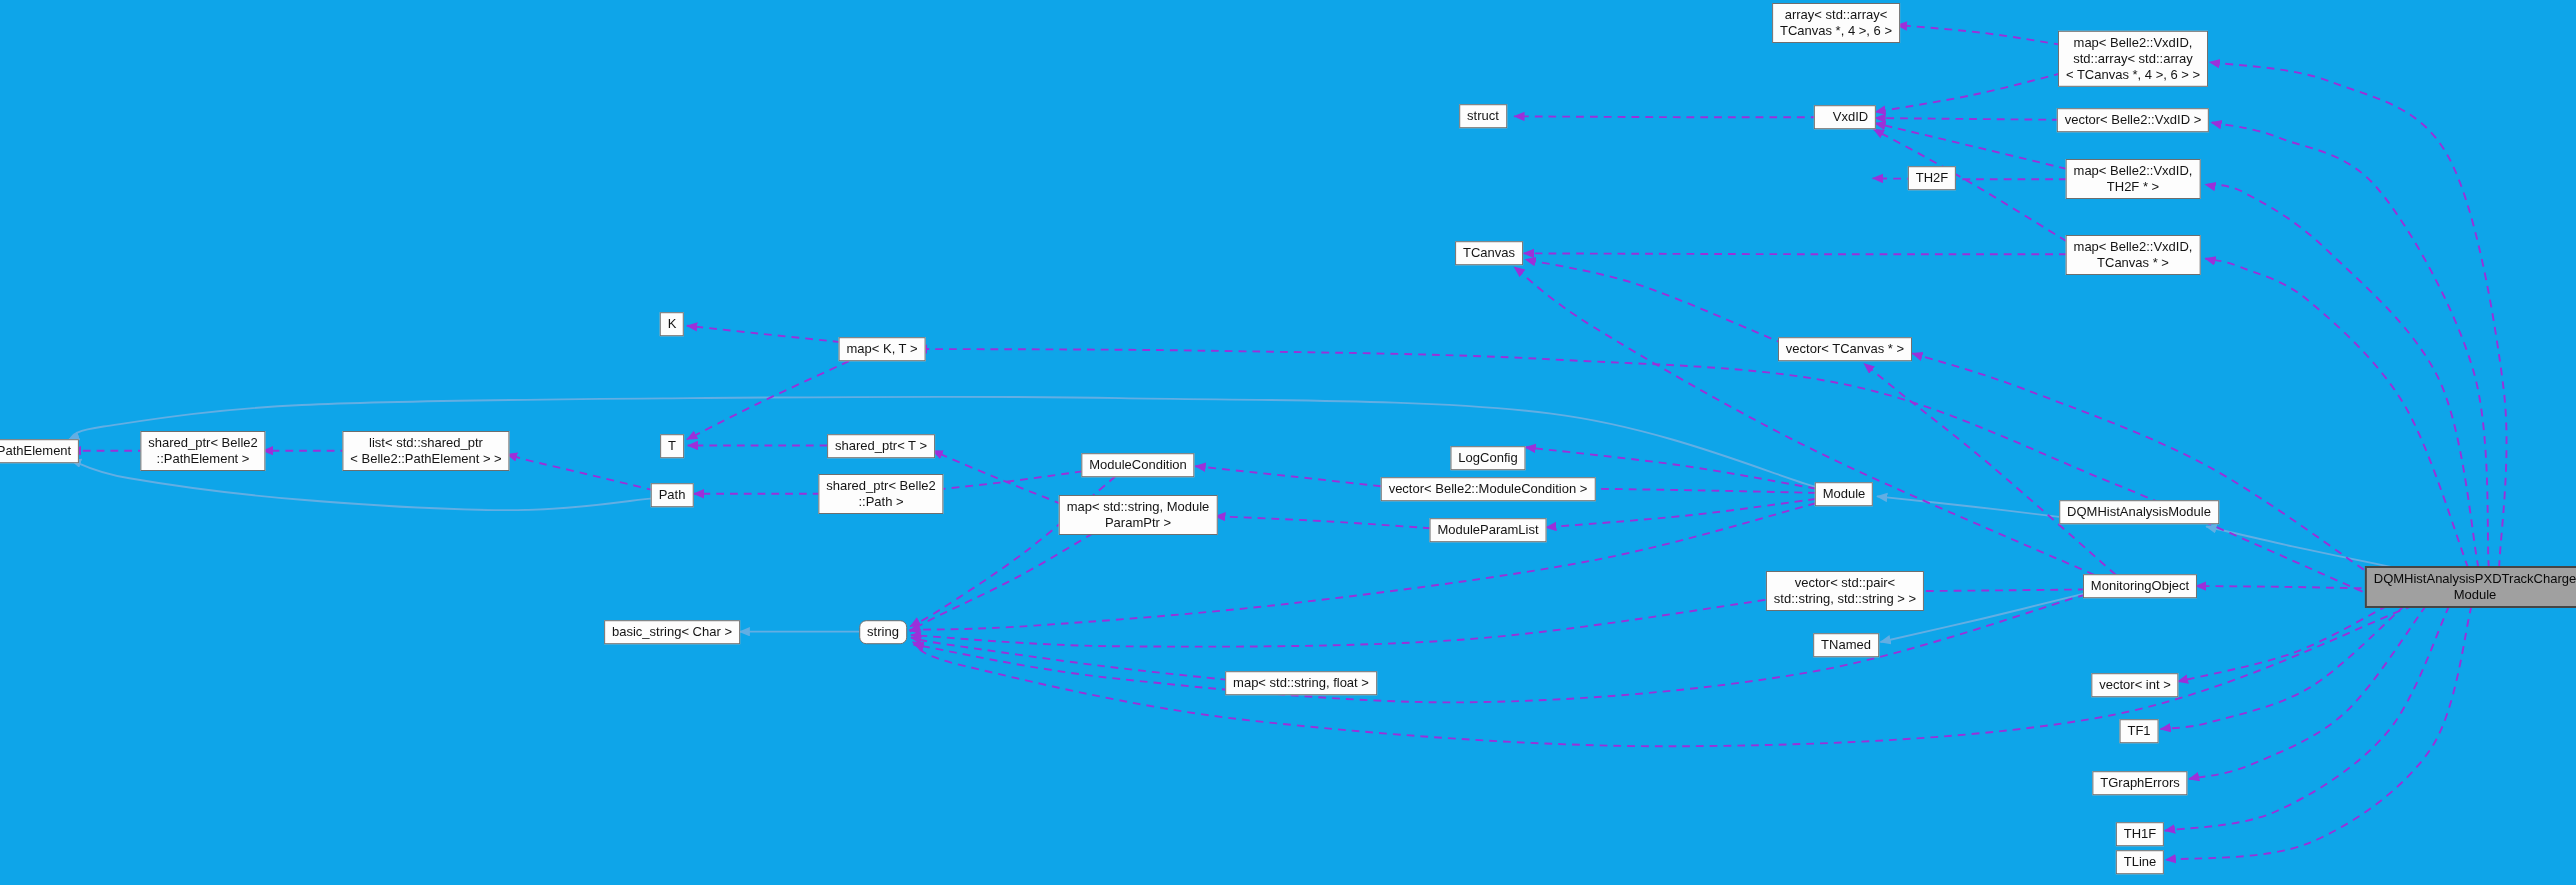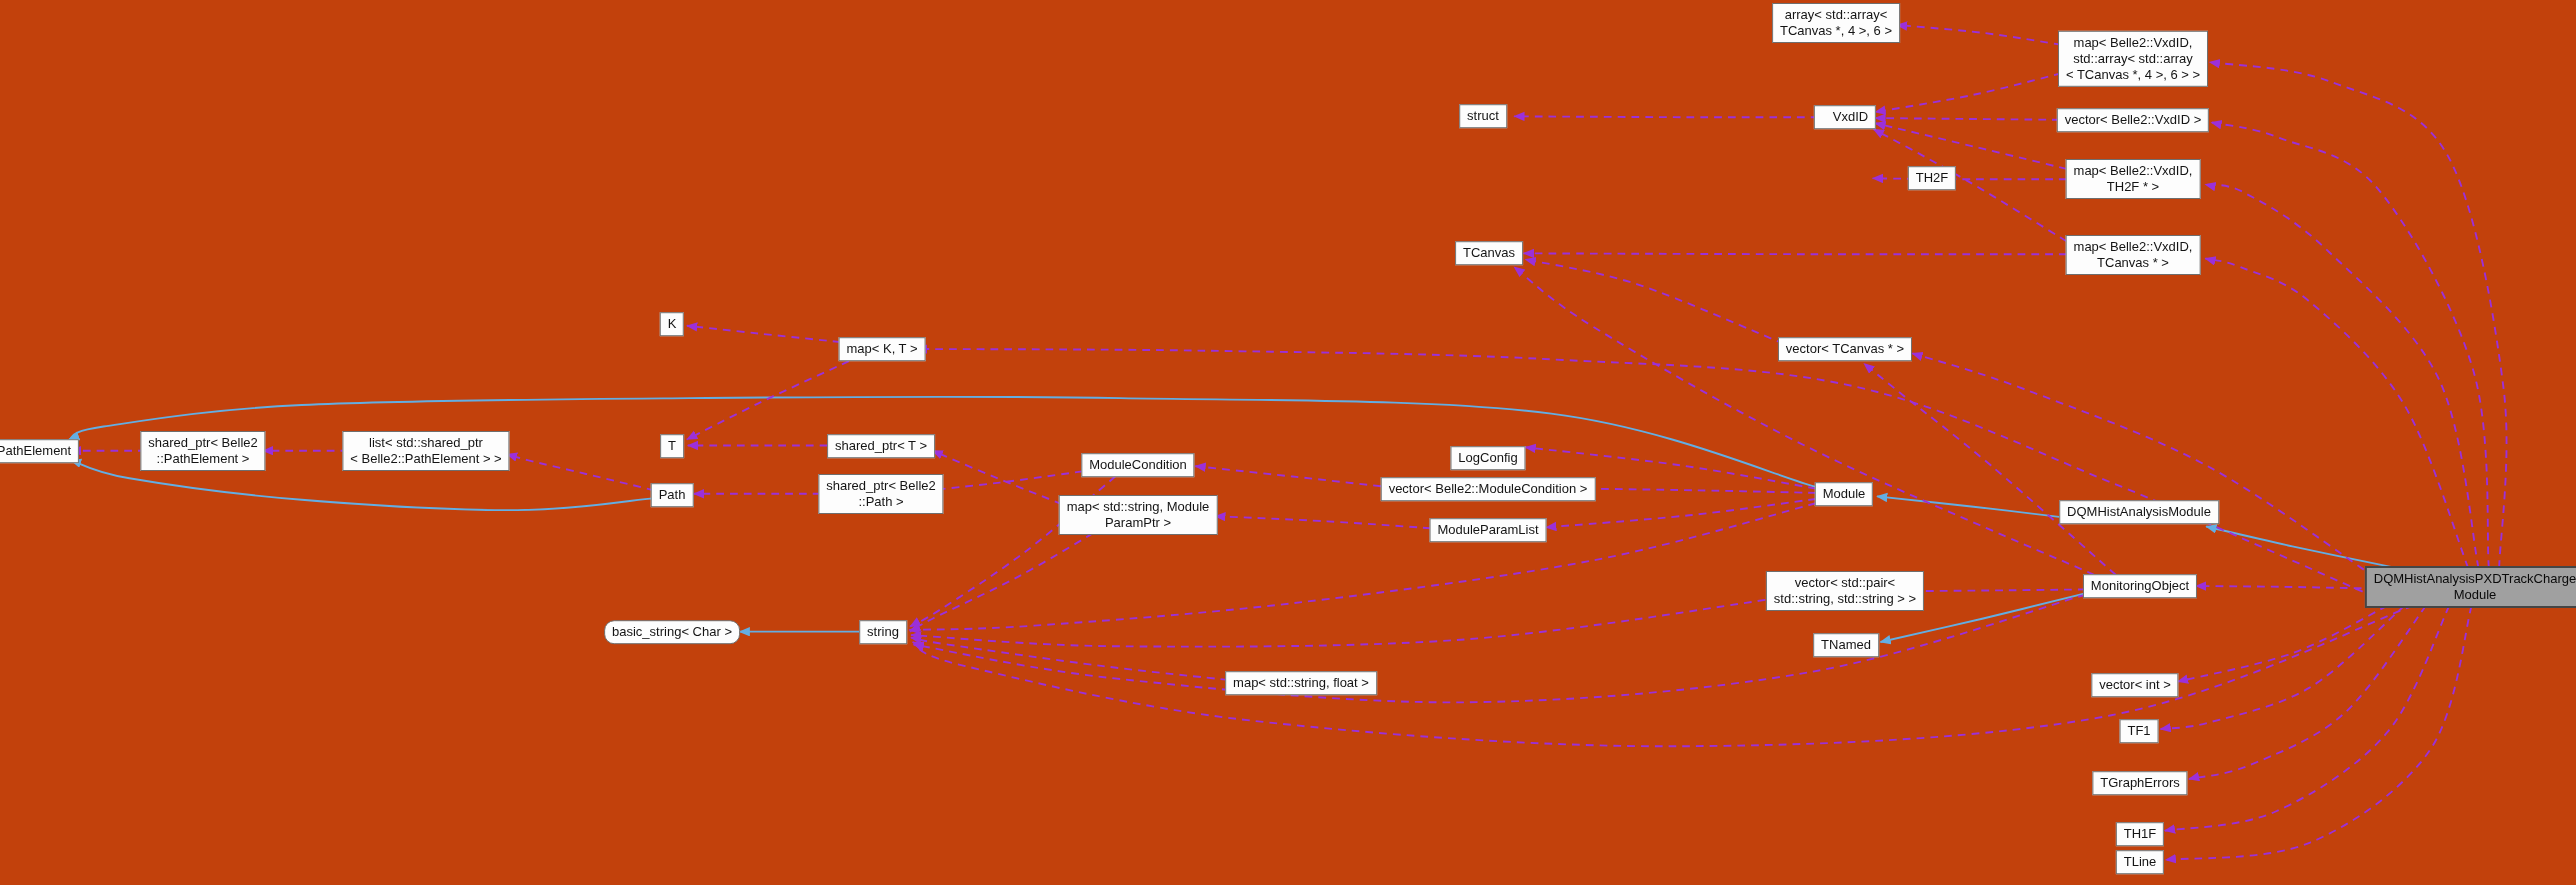--- a/index.html
+++ b/index.html
@@ -3,7 +3,7 @@
 <meta charset="utf-8">
 <style>
   html,body{margin:0;padding:0;background:#000;}
-  #stage{position:relative;width:2576px;height:885px;background:#c2410c;overflow:hidden;
+  #stage{position:relative;width:2576px;height:885px;background:#0ea5e9;overflow:hidden;
          font-family:"Liberation Sans", sans-serif;}
   #edge-layer{position:absolute;left:0;top:0;z-index:1;}
   .node{position:absolute;z-index:2;background:#fdfdfd;border:1.3px solid #6e6e6e;

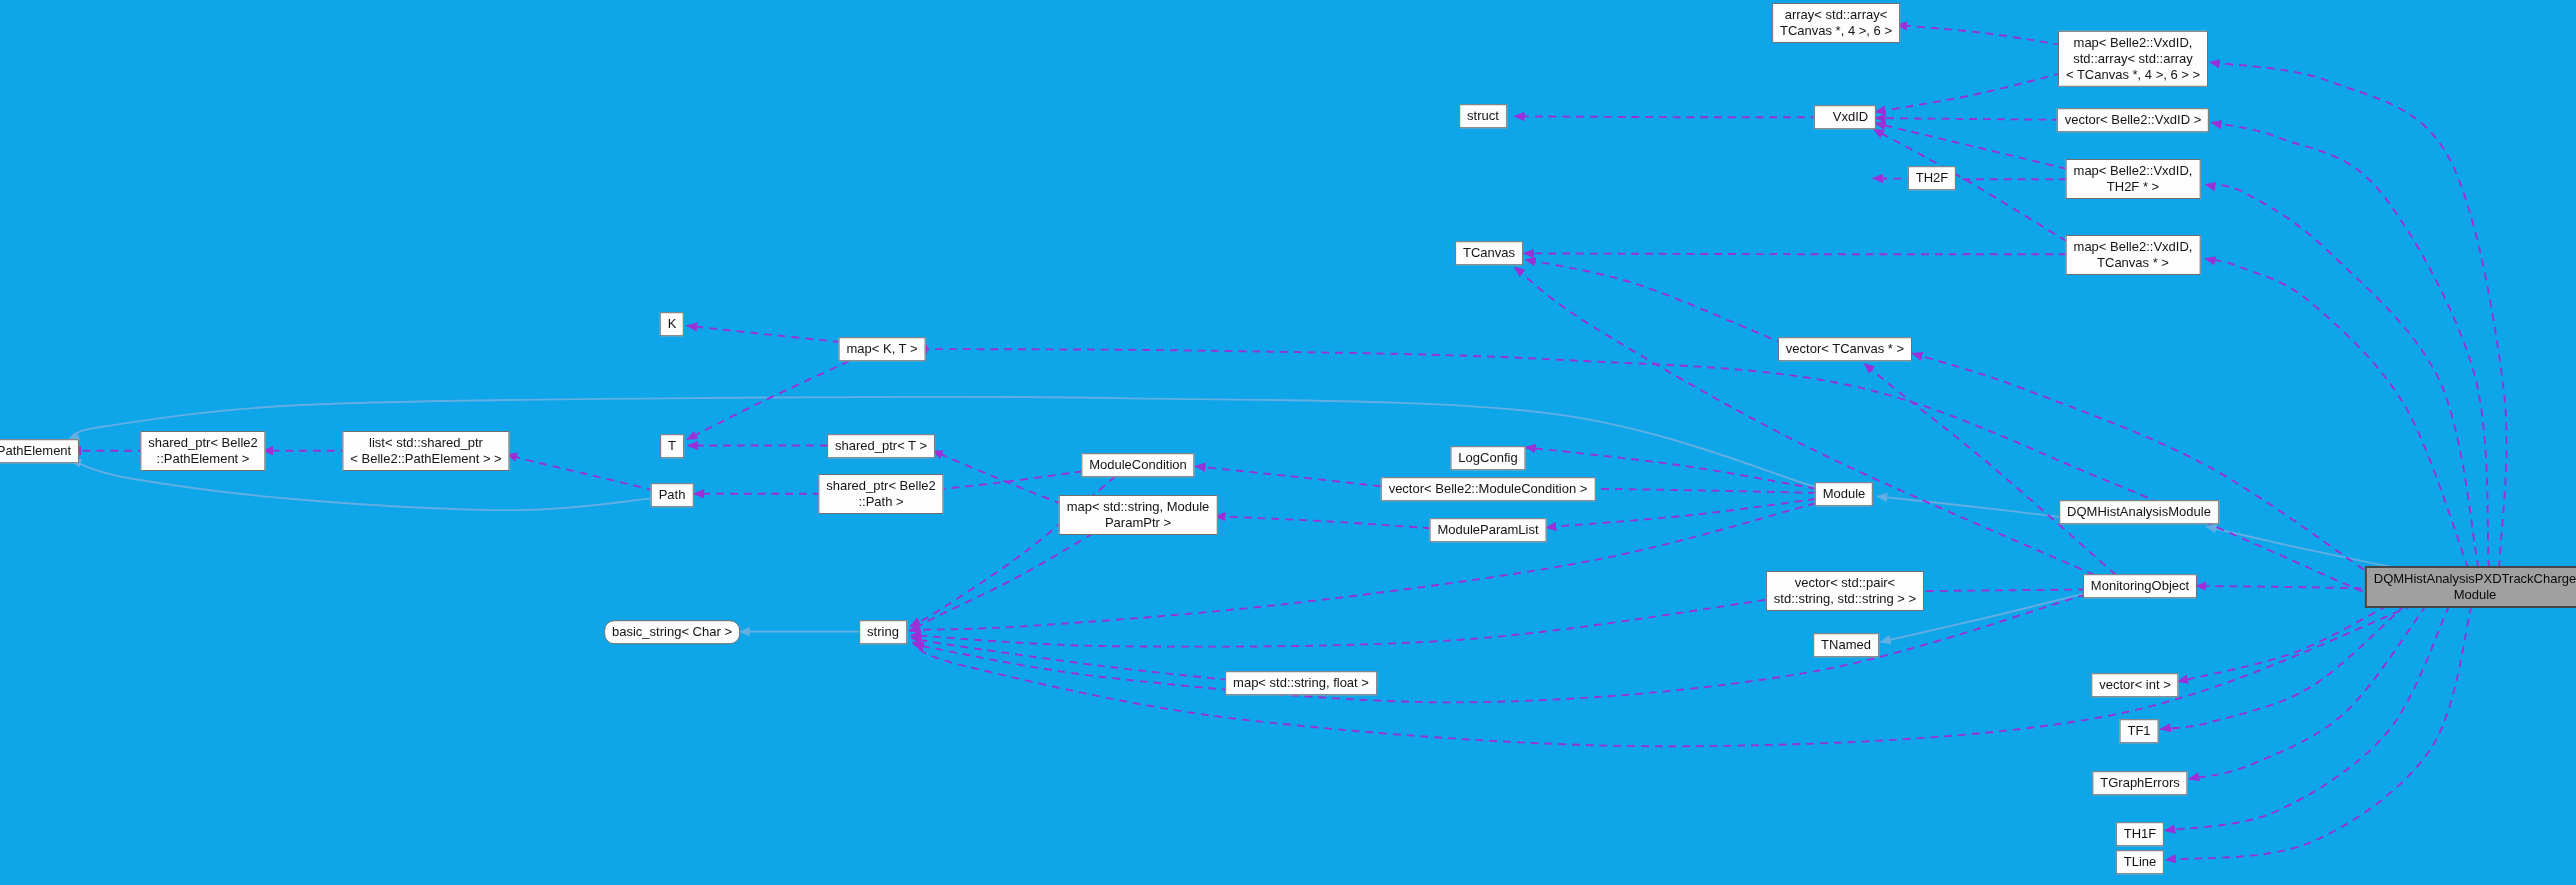--- a/index.html
+++ b/index.html
@@ -173,7 +173,7 @@
       <div class="node" style="left: 1846px; top: 645px;">
         <div>TNamed</div>
       </div>
-      <div class="node" style="left: 672px; top: 632px; border-radius: 10px;">
+      <div class="node" style="left: 672px; top: 632px;">
         <div>basic_string&lt; Char &gt;</div>
       </div>
       <div class="node" style="left: 883px; top: 632px;">

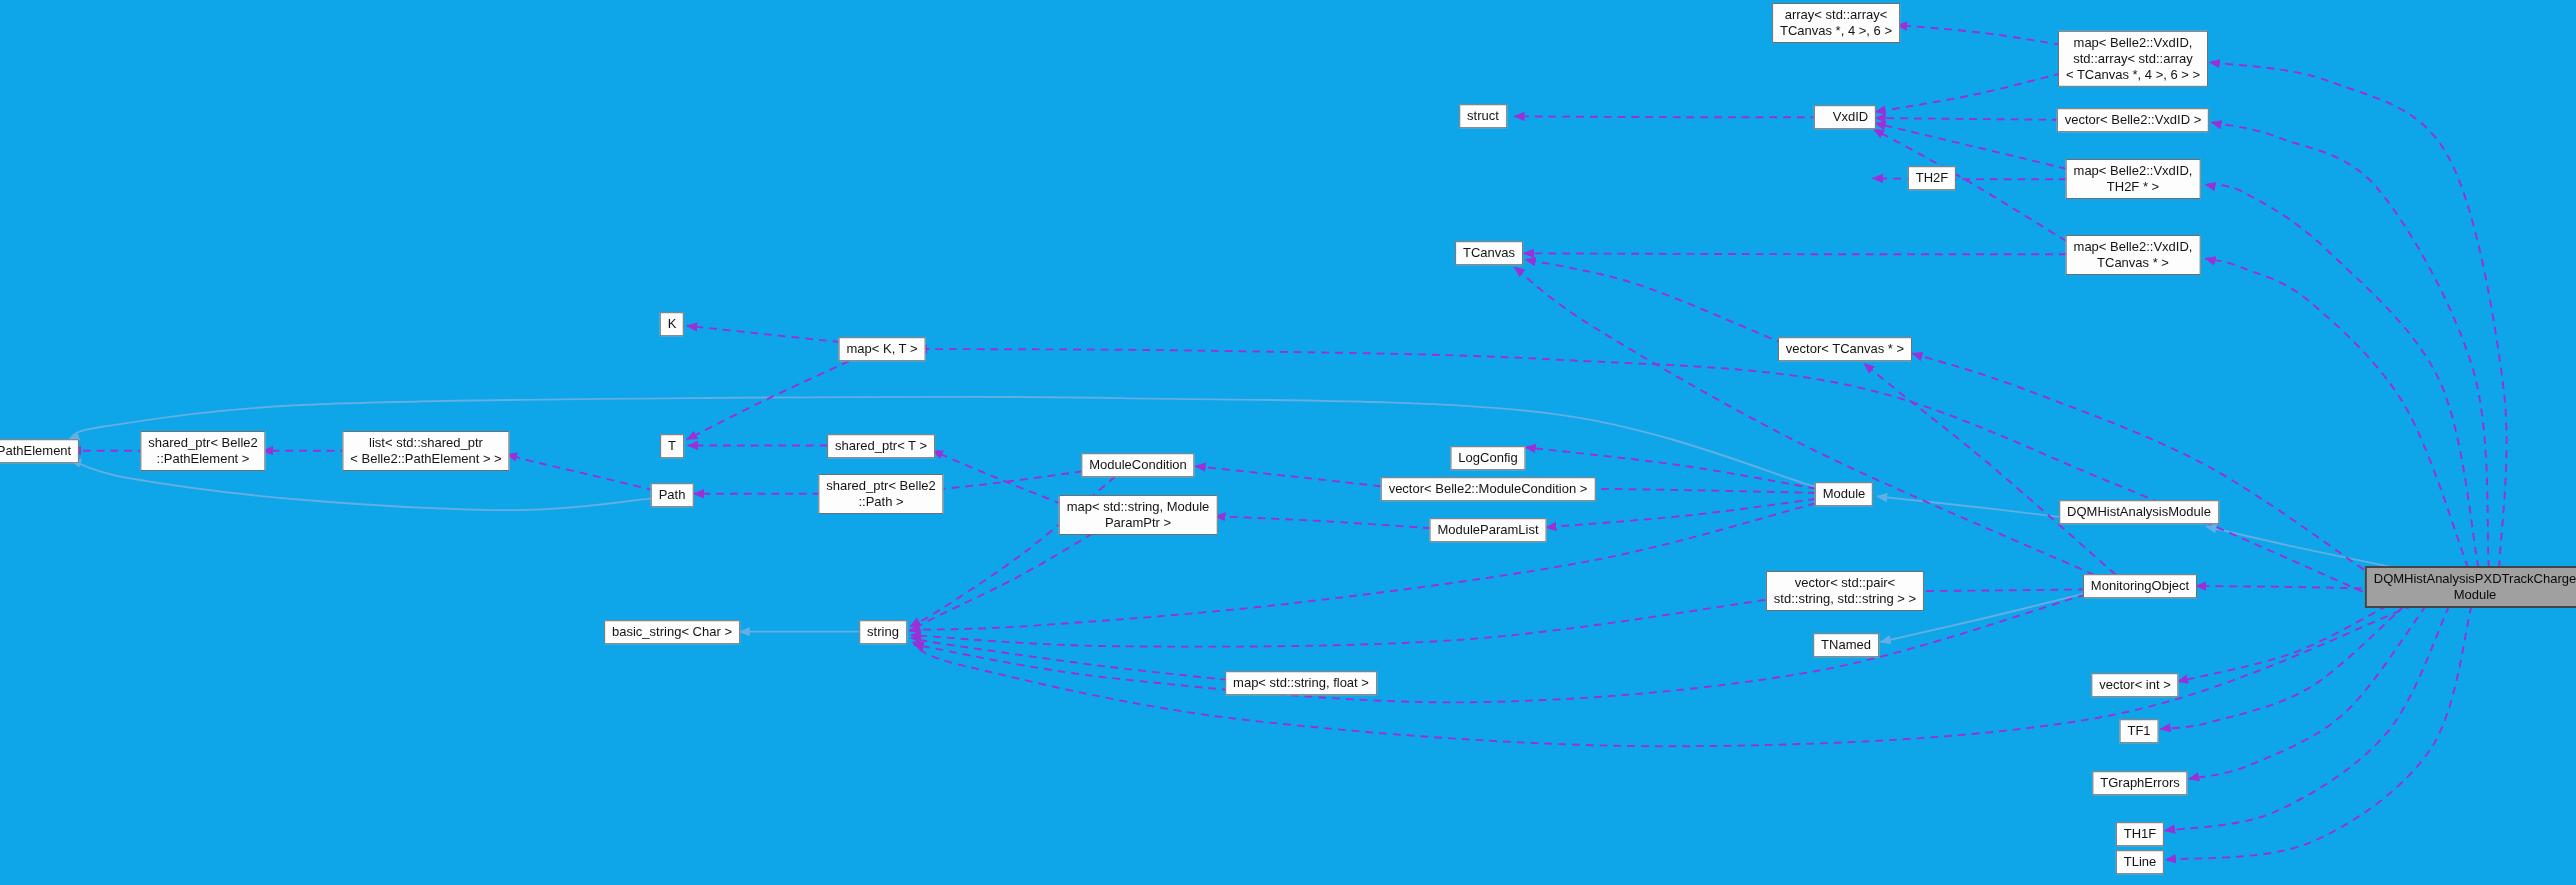--- a/index.html
+++ b/index.html
@@ -176,7 +176,7 @@
       <div class="node" style="left: 672px; top: 632px;">
         <div>basic_string&lt; Char &gt;</div>
       </div>
-      <div class="node" style="left: 883px; top: 632px;">
+      <div class="node" style="left: 883px; top: 632px; border-radius: 7px;">
         <div>string</div>
       </div>
       <div class="node" style="left: 1301px; top: 683px; text-align: center;">

